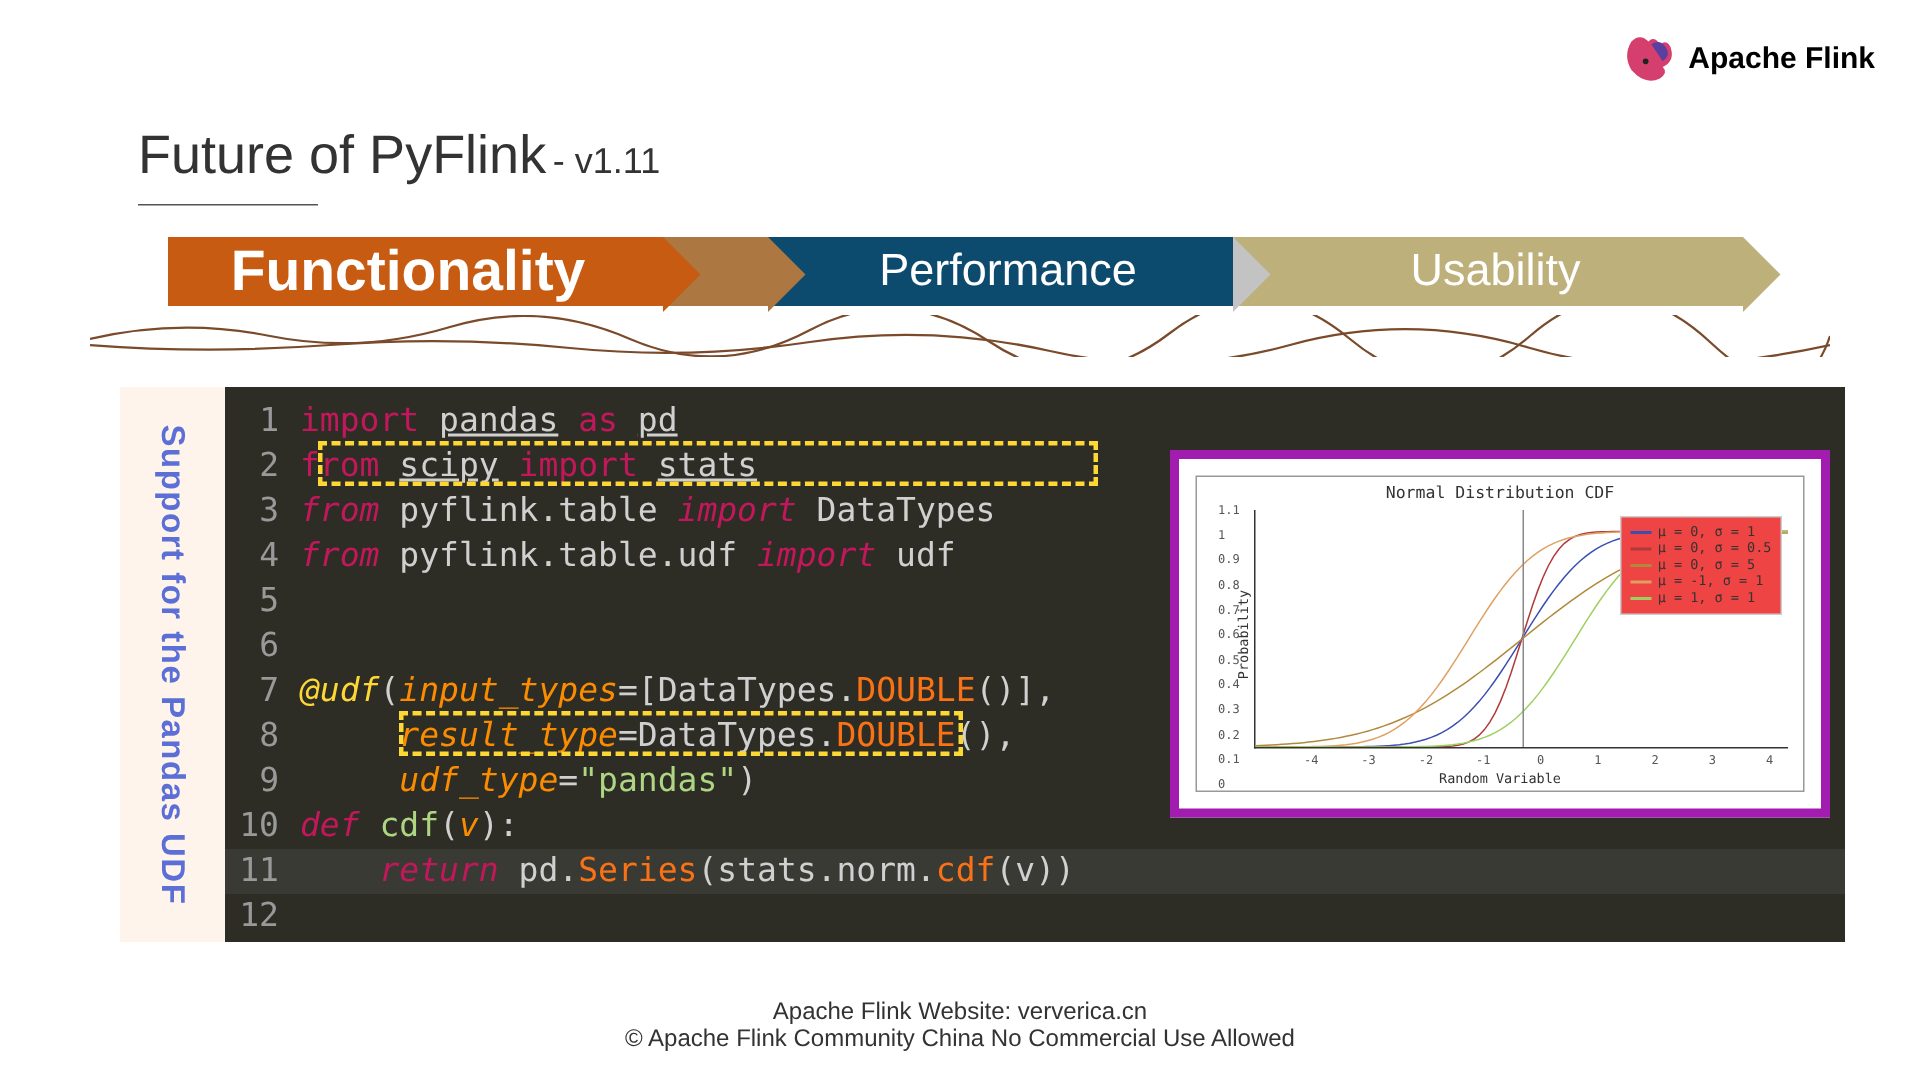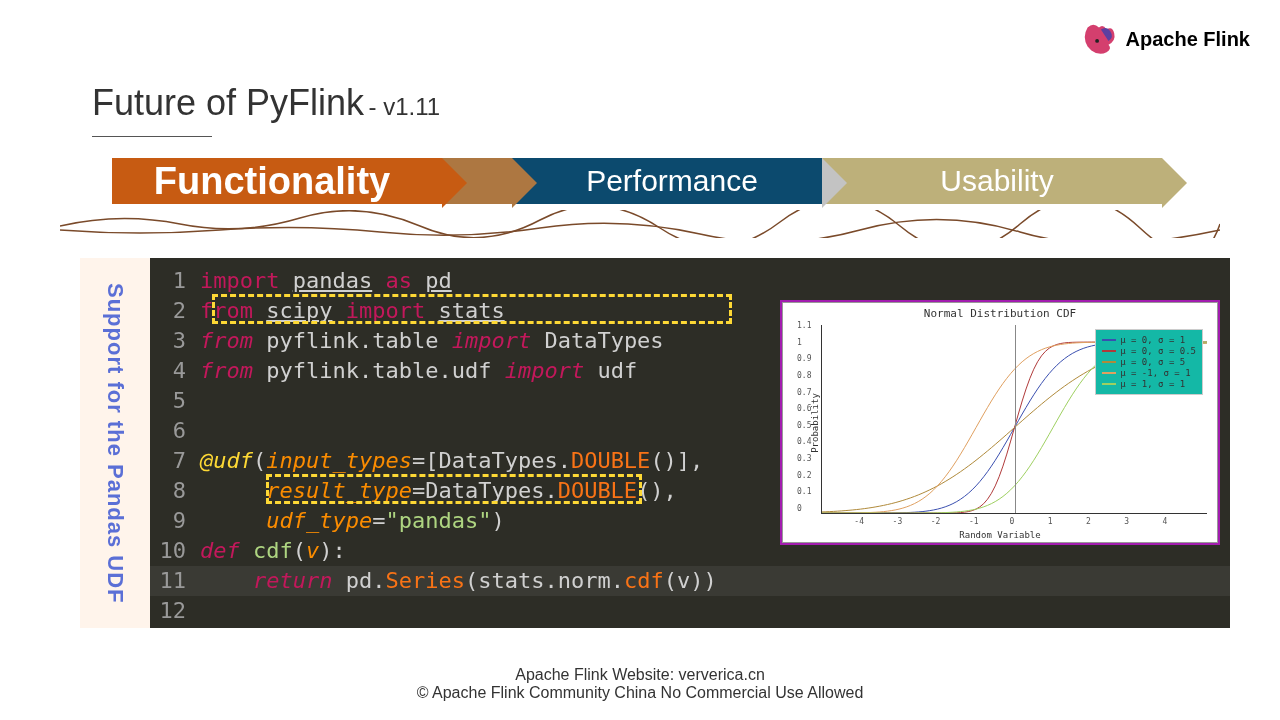--- a/index.html
+++ b/index.html
@@ -132,8 +132,8 @@
   top: 42px; right: 10px;
   width: 440px; height: 245px;
   background: #fff;
-  border: 2px solid #a21caf;
-  padding: 0;
+  border: 6px solid #a21caf;
+  padding: 11px;
 }
 .chart-inner {
   width: 100%; height: 100%;

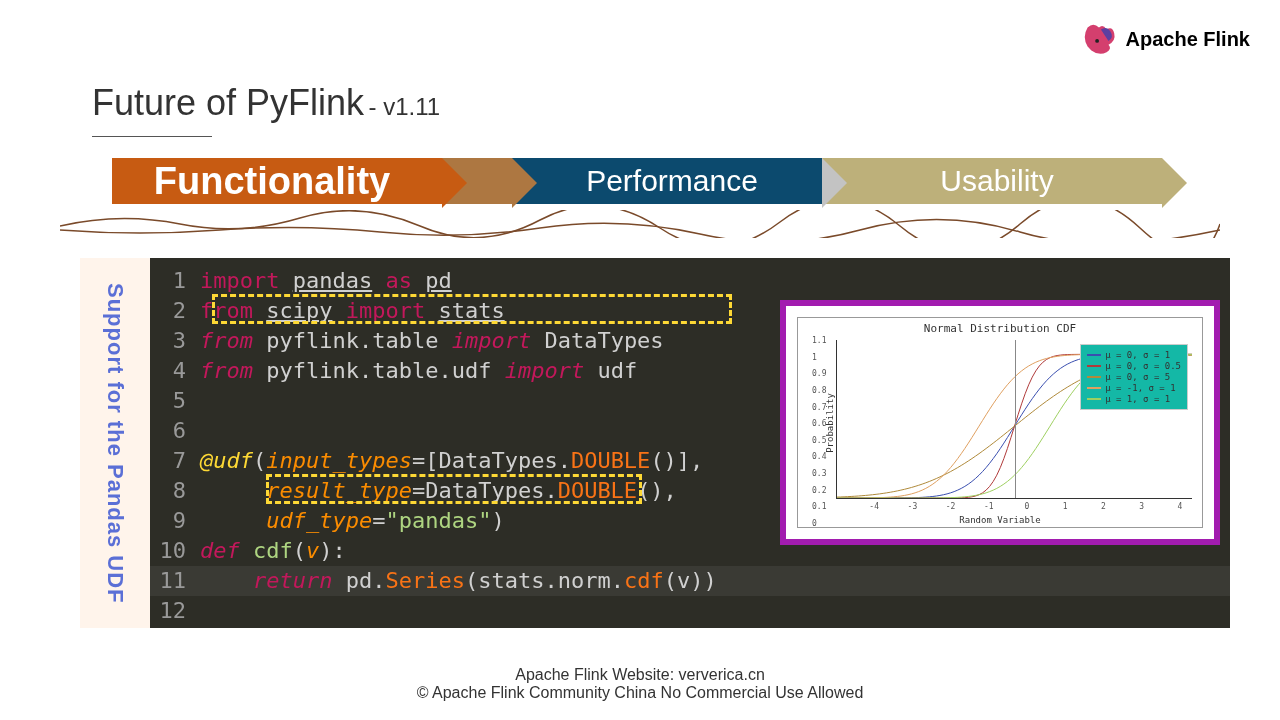--- a/index.html
+++ b/index.html
@@ -160,7 +160,7 @@
 }
 .legend {
   position: absolute; top: 26px; right: 14px;
-  background: #14b8a6; border: 1px solid #ccc;
+  background: #ef4444; border: 1px solid #ccc;
   padding: 4px 6px; font-size: 9px;
 }
 .legend-item { display: flex; align-items: center; gap: 4px; margin: 1px 0; color: #333;}

